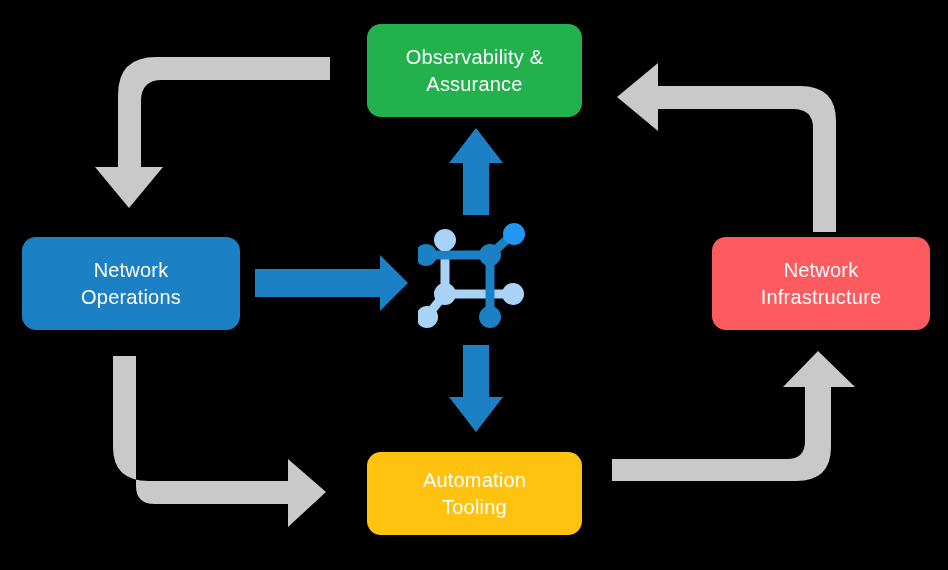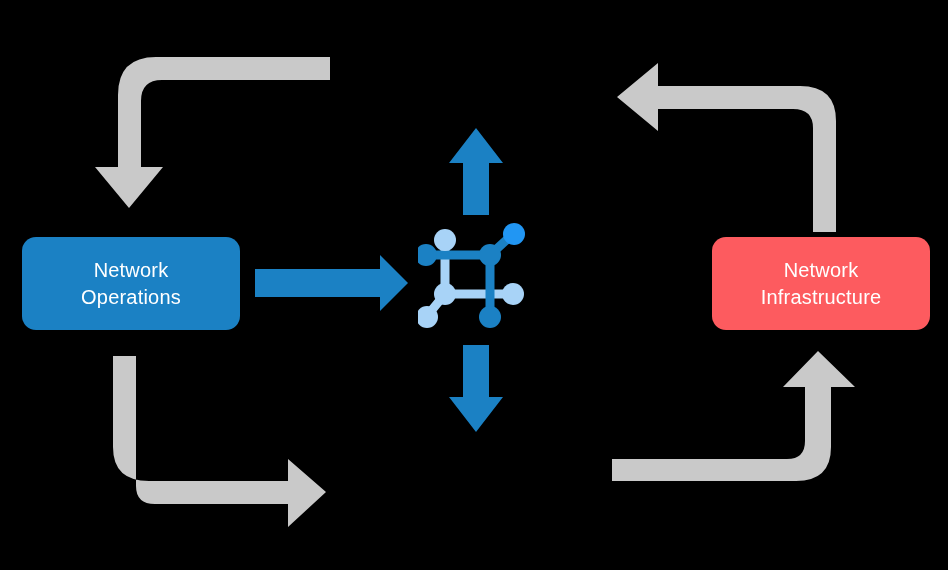--- a/index.html
+++ b/index.html
@@ -117,6 +117,10 @@
     <circle cx="72" cy="99" r="11" fill="#1b81c4"></circle>
   </svg>
 
+  <div class="node-box" id="box-observability">
+    <span>Observability &amp;
+Assurance</span>
+  </div>
 
   <div class="node-box" id="box-operations">
     <span>Network

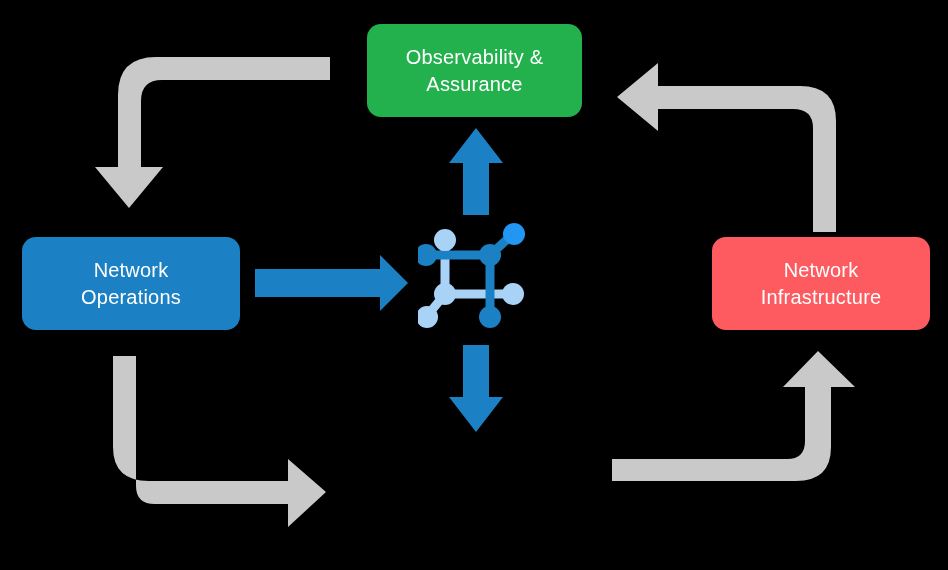--- a/index.html
+++ b/index.html
@@ -132,6 +132,10 @@
 Infrastructure</span>
   </div>
 
+  <div class="node-box" id="box-automation">
+    <span>Automation
+Tooling</span>
+  </div>
 
 </div>
 

